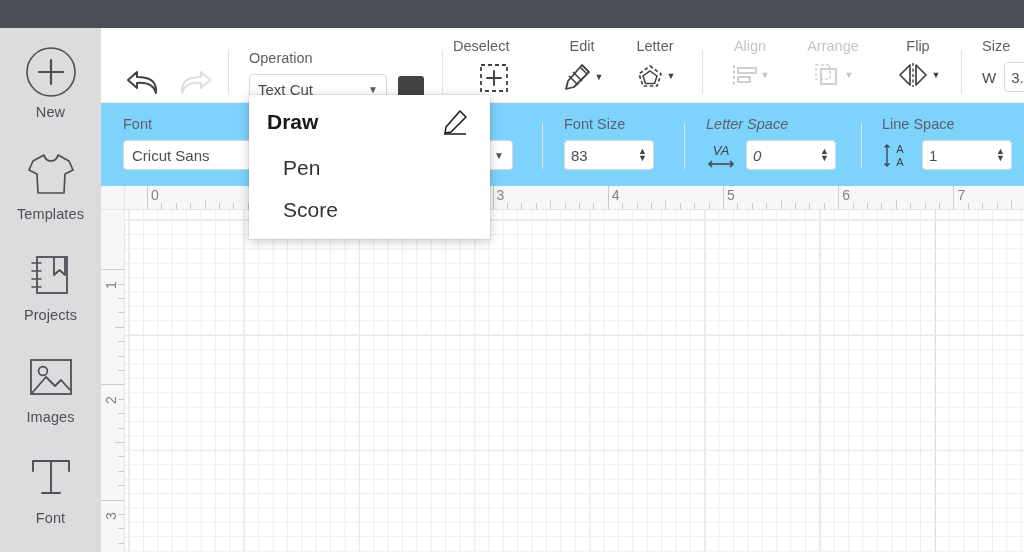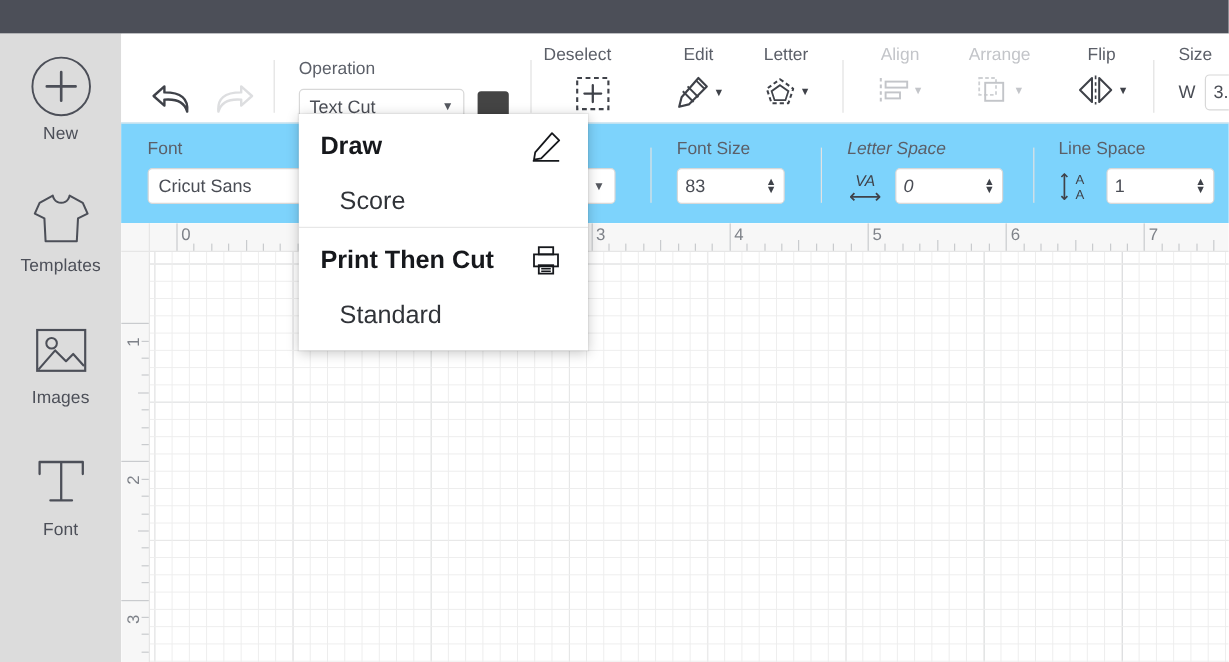--- a/index.html
+++ b/index.html
@@ -511,6 +511,9 @@
           </span>
         </div>
         <div class="menu-opt">
+          <span>Pen</span>
+        </div>
+        <div class="menu-opt">
           <span>Score</span>
         </div>
       </div>

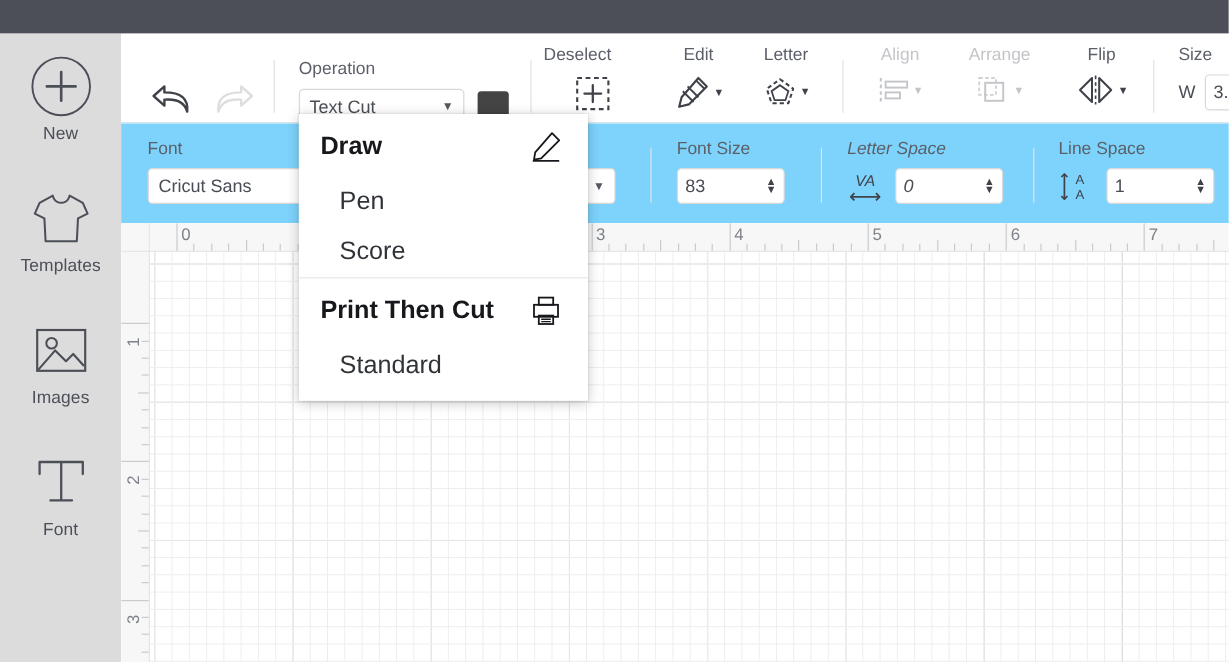--- a/index.html
+++ b/index.html
@@ -517,22 +517,6 @@
           <span>Score</span>
         </div>
       </div>
-      <div class="menu-section">
-        <div class="menu-head menu-pad-top">
-          <span>Print Then Cut</span>
-          <span class="mh-ico">
-            <svg width="26" height="26" viewBox="0 0 26 26">
-              <rect x="7" y="2" width="12" height="6" fill="none" stroke="#16181c" stroke-width="1.5"></rect>
-              <rect x="3" y="8" width="20" height="10" fill="none" stroke="#16181c" stroke-width="1.5"></rect>
-              <rect x="7" y="17" width="12" height="7" fill="none" stroke="#16181c" stroke-width="1.5"></rect>
-              <path d="M9 20 H17 M9 22 H17" stroke="#16181c" stroke-width="1.2"></path>
-            </svg>
-          </span>
-        </div>
-        <div class="menu-opt">
-          <span>Standard</span>
-        </div>
-      </div>
     </div>
 
 </div>

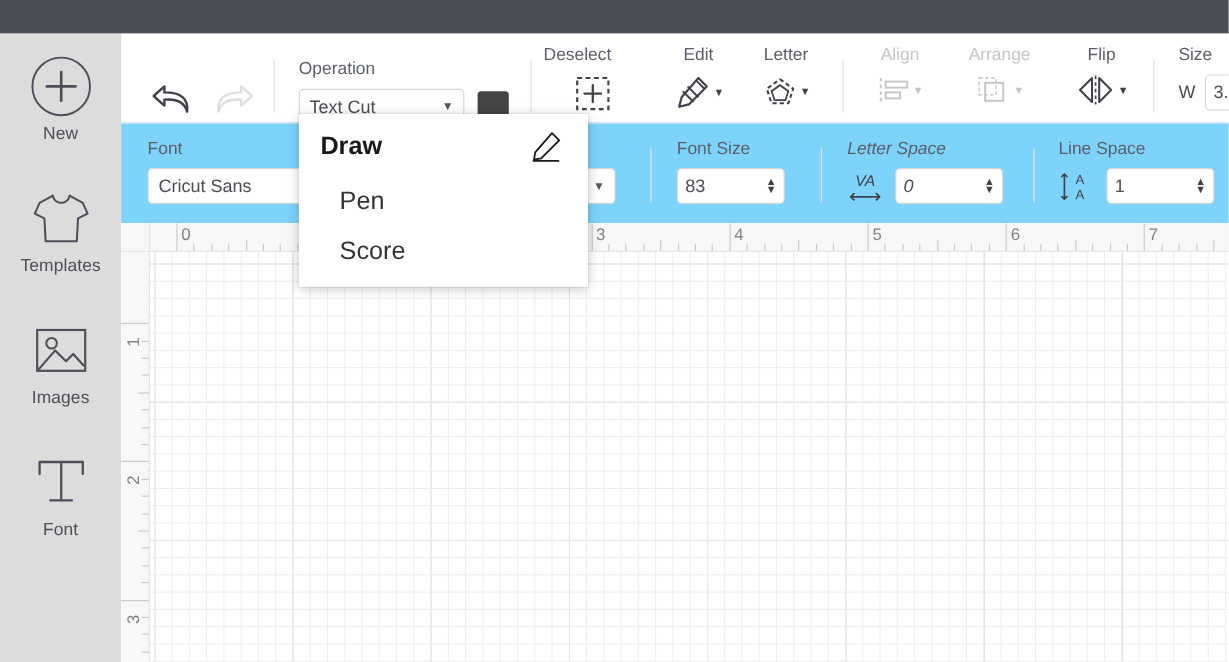--- a/index.html
+++ b/index.html
@@ -193,6 +193,16 @@
       <div class="side-label">Templates</div>
     </div>
 
+    <div class="side-item">
+      <div class="side-ico">
+        <svg width="48" height="48" viewBox="0 0 48 48">
+          <rect x="10" y="6" width="30" height="36" fill="none" stroke="#4c4f58" stroke-width="1.8"></rect>
+          <path d="M5 12 H14 M5 20 H14 M5 28 H14 M5 36 H14" stroke="#4c4f58" stroke-width="1.6" stroke-linecap="round"></path>
+          <path d="M27 6 V24 L32.5 19 L38 24 V6" fill="none" stroke="#4c4f58" stroke-width="1.8" stroke-linejoin="round"></path>
+        </svg>
+      </div>
+      <div class="side-label">Projects</div>
+    </div>
 
     <div class="side-item">
       <div class="side-ico">

